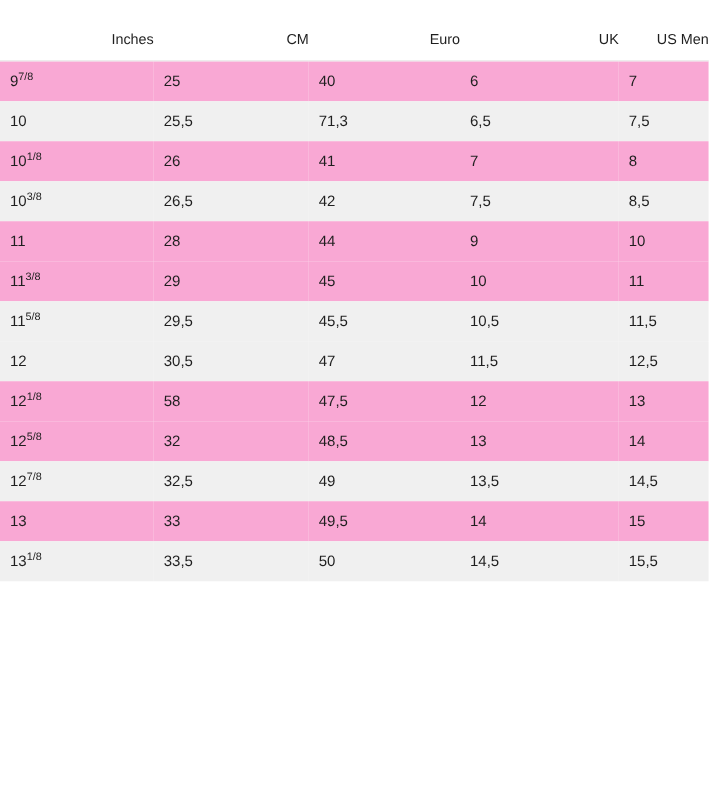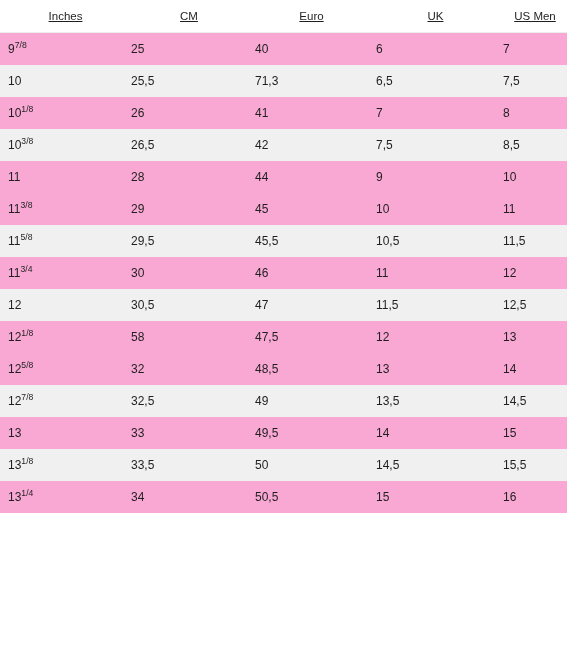--- a/index.html
+++ b/index.html
@@ -31,8 +31,8 @@
 
   .size-table thead th {
     height: 32px;
-    padding: 0 0 0 8px;
-    text-align: center;
+    padding: 16px 0 0 8px;
+    text-align: right;
     vertical-align: middle;
     font-weight: normal;
     font-size: 11.5px;
@@ -40,7 +40,6 @@
     background: #ffffff;
     border-bottom: 1px solid #ededed;
     white-space: nowrap;
-    text-decoration: underline;
   }
 
   .size-table tbody td {

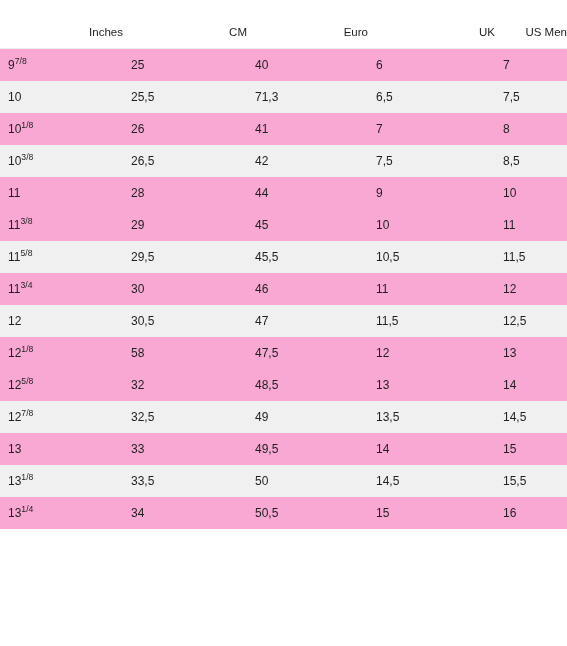--- a/index.html
+++ b/index.html
@@ -137,13 +137,6 @@
         <td>10,5</td>
         <td>11,5</td>
       </tr>
-      <tr class="odd">
-        <td><span>11</span><span class="frac">3/4</span></td>
-        <td>30</td>
-        <td>46</td>
-        <td>11</td>
-        <td>12</td>
-      </tr>
       <tr class="even">
         <td><span>12</span></td>
         <td>30,5</td>

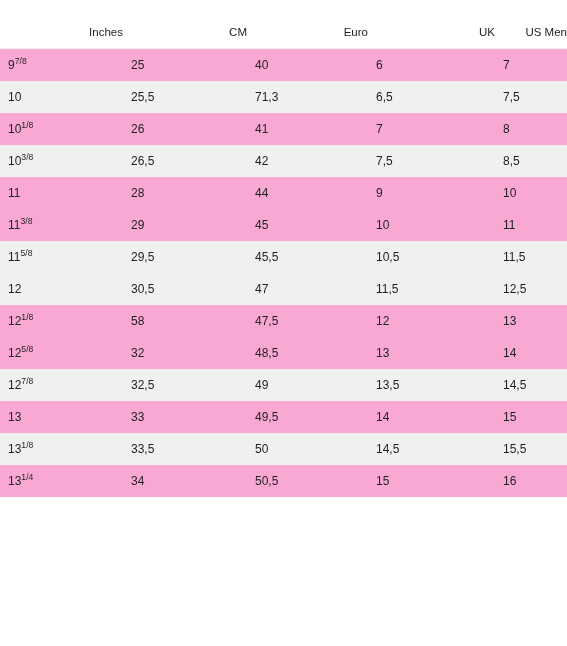--- a/index.html
+++ b/index.html
@@ -179,13 +179,6 @@
         <td>14,5</td>
         <td>15,5</td>
       </tr>
-      <tr class="odd">
-        <td><span>13</span><span class="frac">1/4</span></td>
-        <td>34</td>
-        <td>50,5</td>
-        <td>15</td>
-        <td>16</td>
-      </tr>
     </tbody>
 </table>
 

